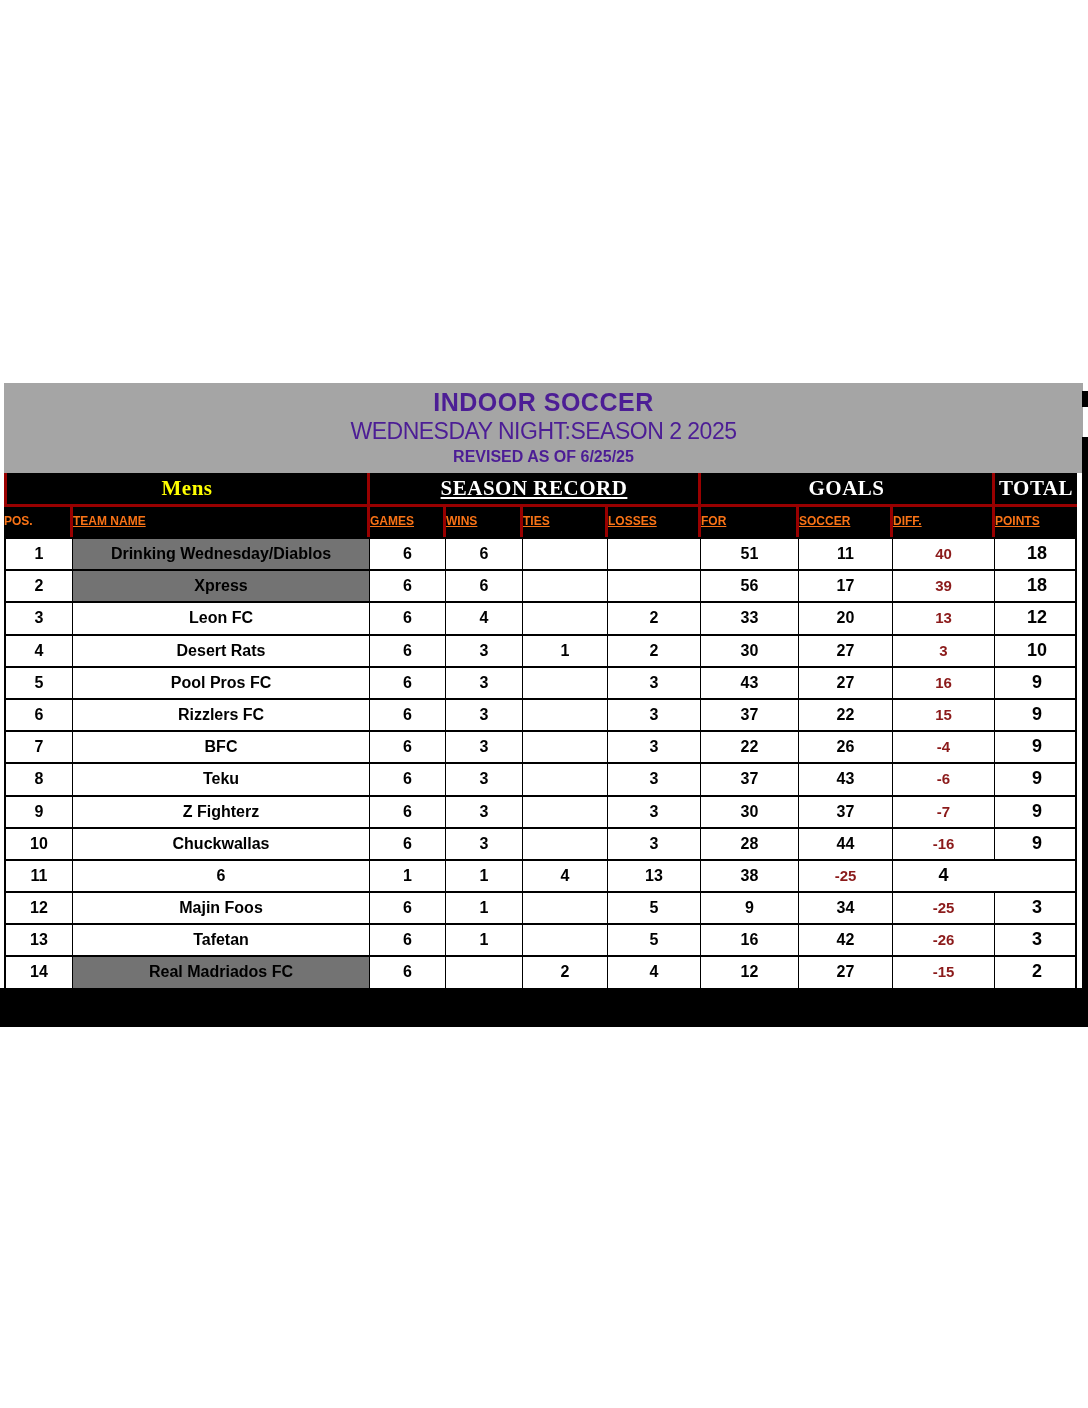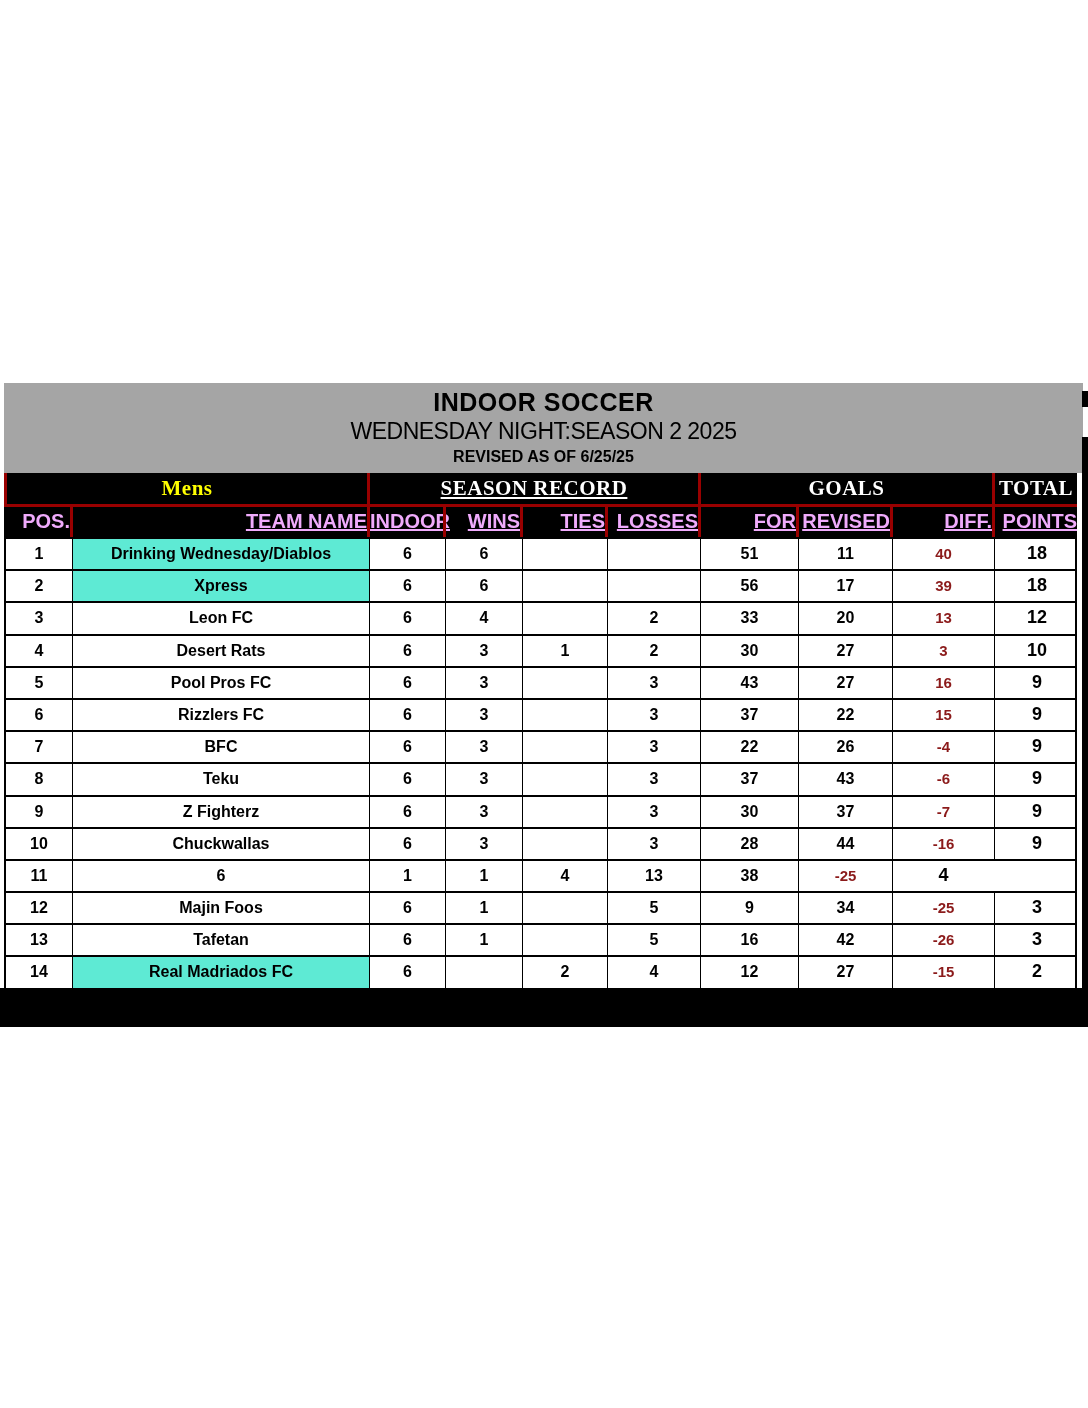--- a/index.html
+++ b/index.html
@@ -9,7 +9,7 @@
   
   .gray-header {
     position:absolute; left:4px; top:383px; width:1079px; height:90px;
-    background:#a5a5a5; text-align:center; color:#000000;
+    background:#a5a5a5; text-align:center; color:#4c1d95;
   }
   .title    { font-size:25px; font-weight:bold; padding-top:5px; letter-spacing:0.5px; }
   .subtitle { font-size:23px; font-weight:normal; letter-spacing:-0.5px; margin-top:1px; }

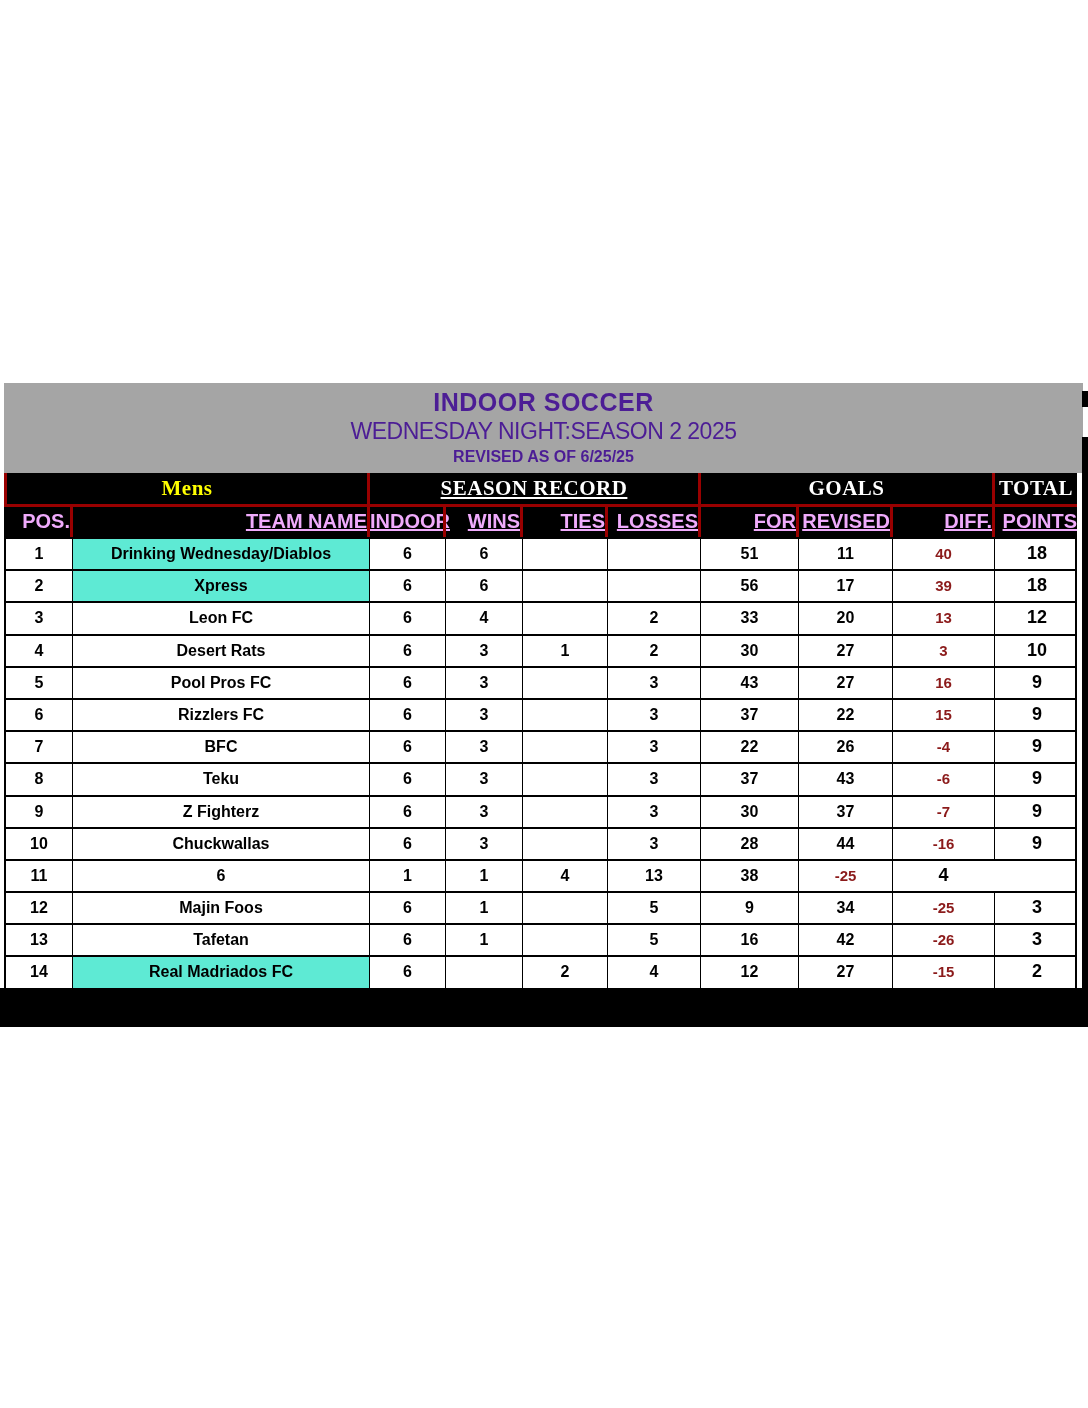--- a/index.html
+++ b/index.html
@@ -33,7 +33,7 @@
 
   .col-row { background:#000; height:30px; }
   .col-cell {
-    color:#f0abfc; font-weight:bold; font-size:20px; text-align:right; line-height:28px;
+    color:#f97316; font-weight:bold; font-size:12px; text-align:left; line-height:28px;
   }
   .col-cell + .col-cell { border-left:3px solid #990000;text-decoration:underline; }
 

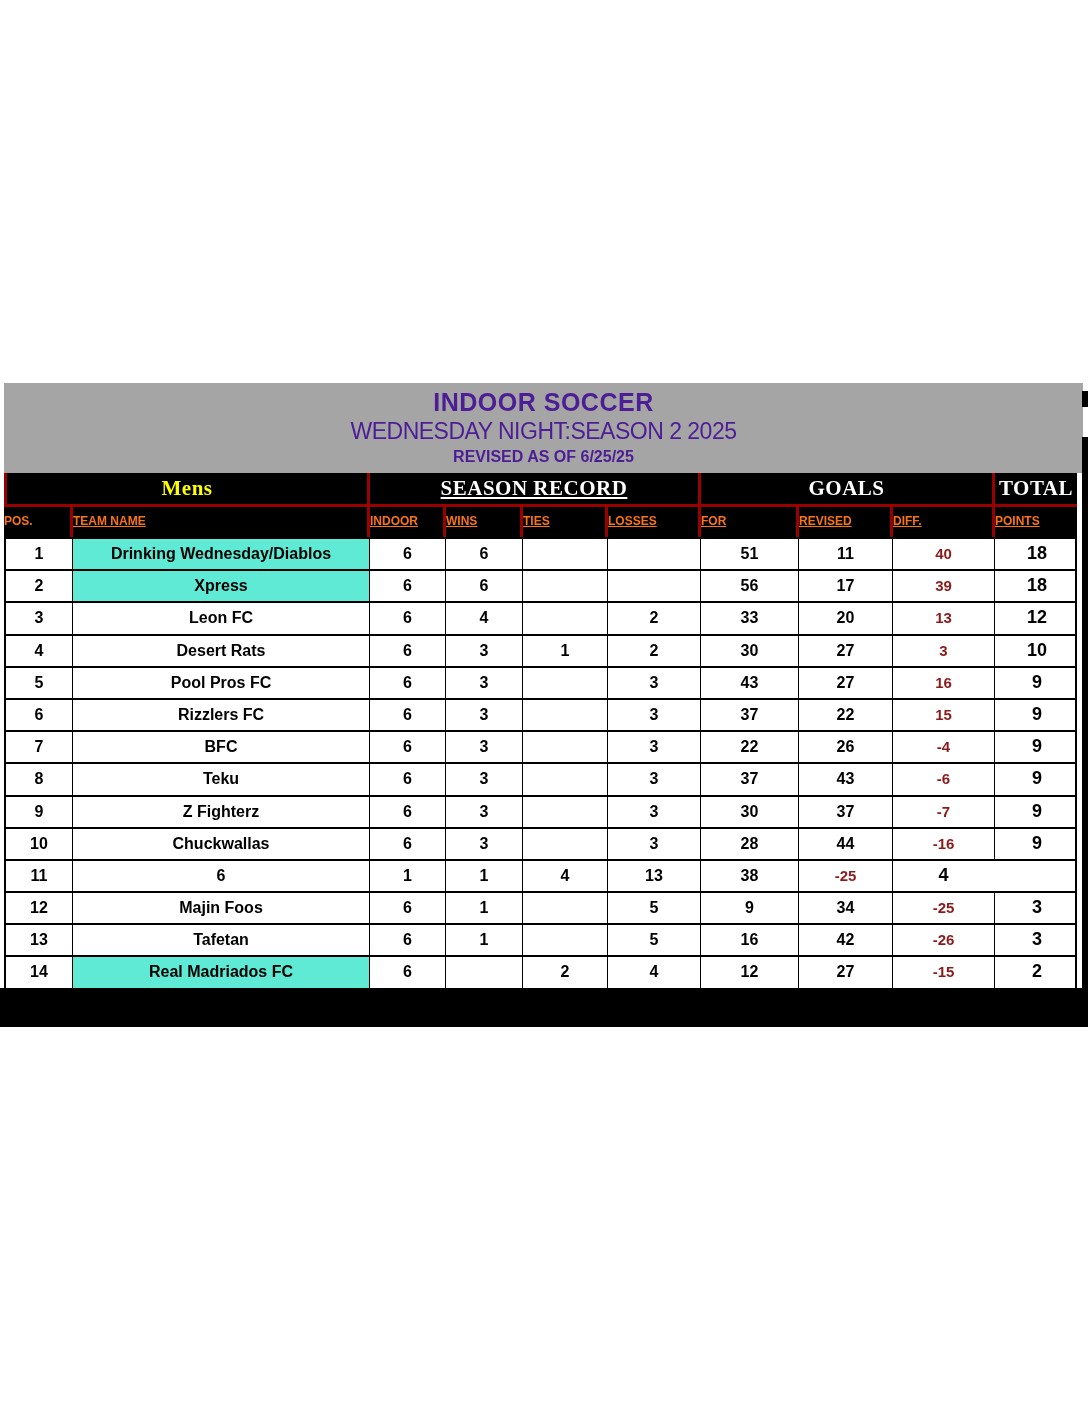--- a/index.html
+++ b/index.html
@@ -80,7 +80,7 @@
     <div class="grid-row col-row">
       <div class="col-cell">POS.</div>
       <div class="col-cell">TEAM NAME</div>
-      <div class="col-cell">INDOOR</div>
+      <div class="col-cell">GAMES</div>
       <div class="col-cell">WINS</div>
       <div class="col-cell">TIES</div>
       <div class="col-cell">LOSSES</div>

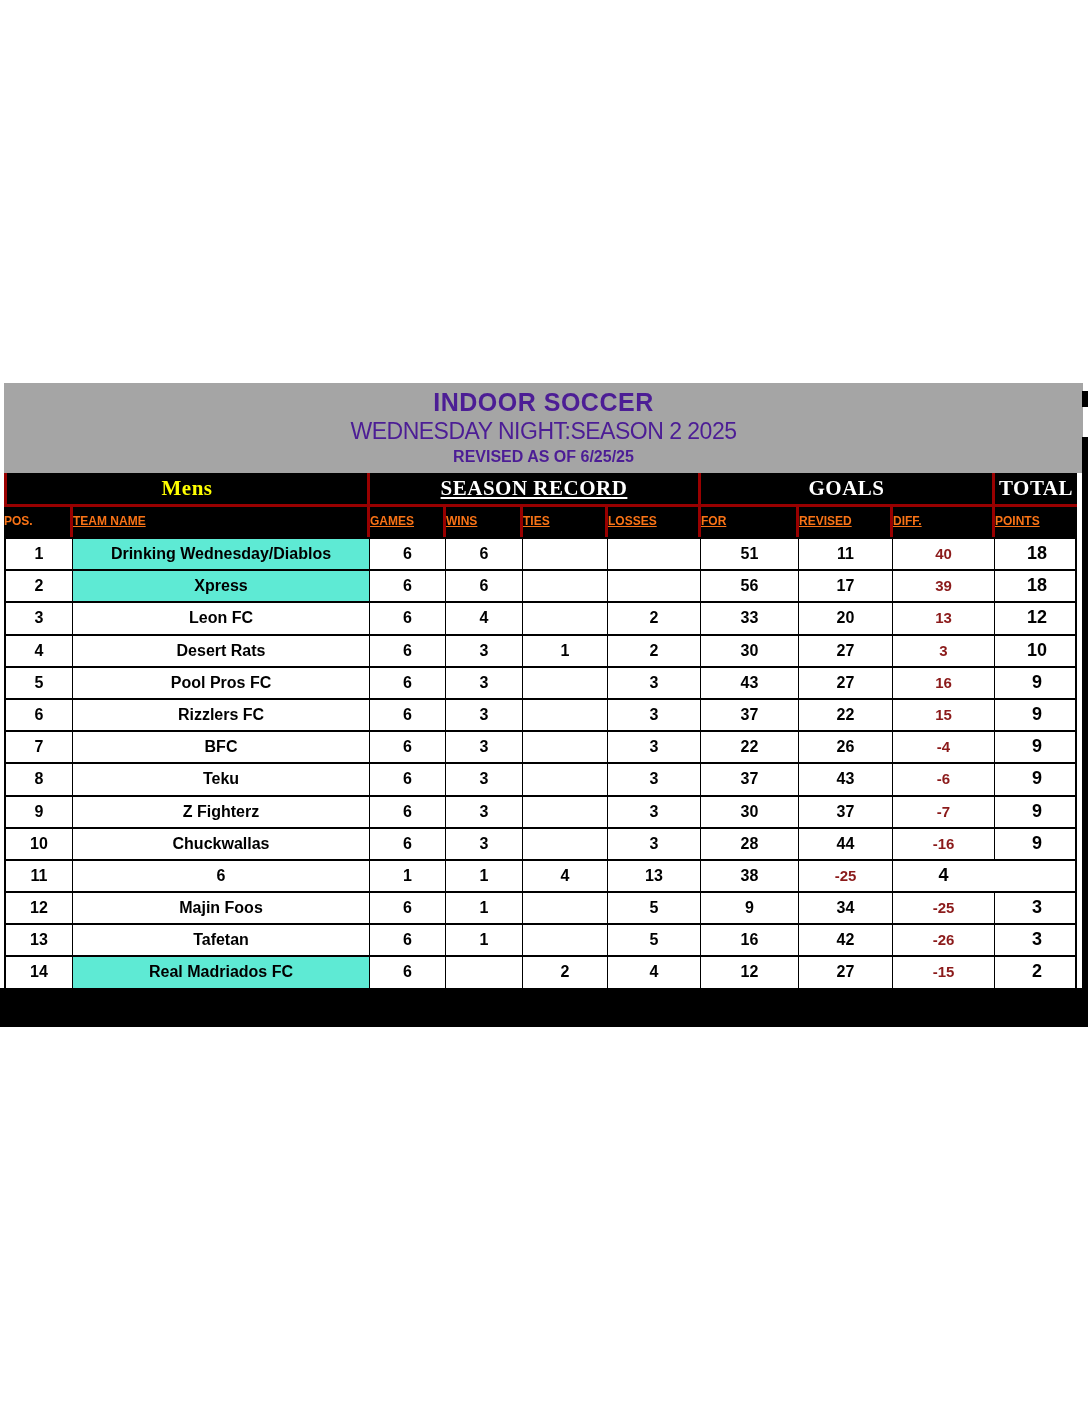--- a/index.html
+++ b/index.html
@@ -85,7 +85,7 @@
       <div class="col-cell">TIES</div>
       <div class="col-cell">LOSSES</div>
       <div class="col-cell">FOR</div>
-      <div class="col-cell">REVISED</div>
+      <div class="col-cell">SOCCER</div>
       <div class="col-cell">DIFF.</div>
       <div class="col-cell">POINTS</div>
     </div>

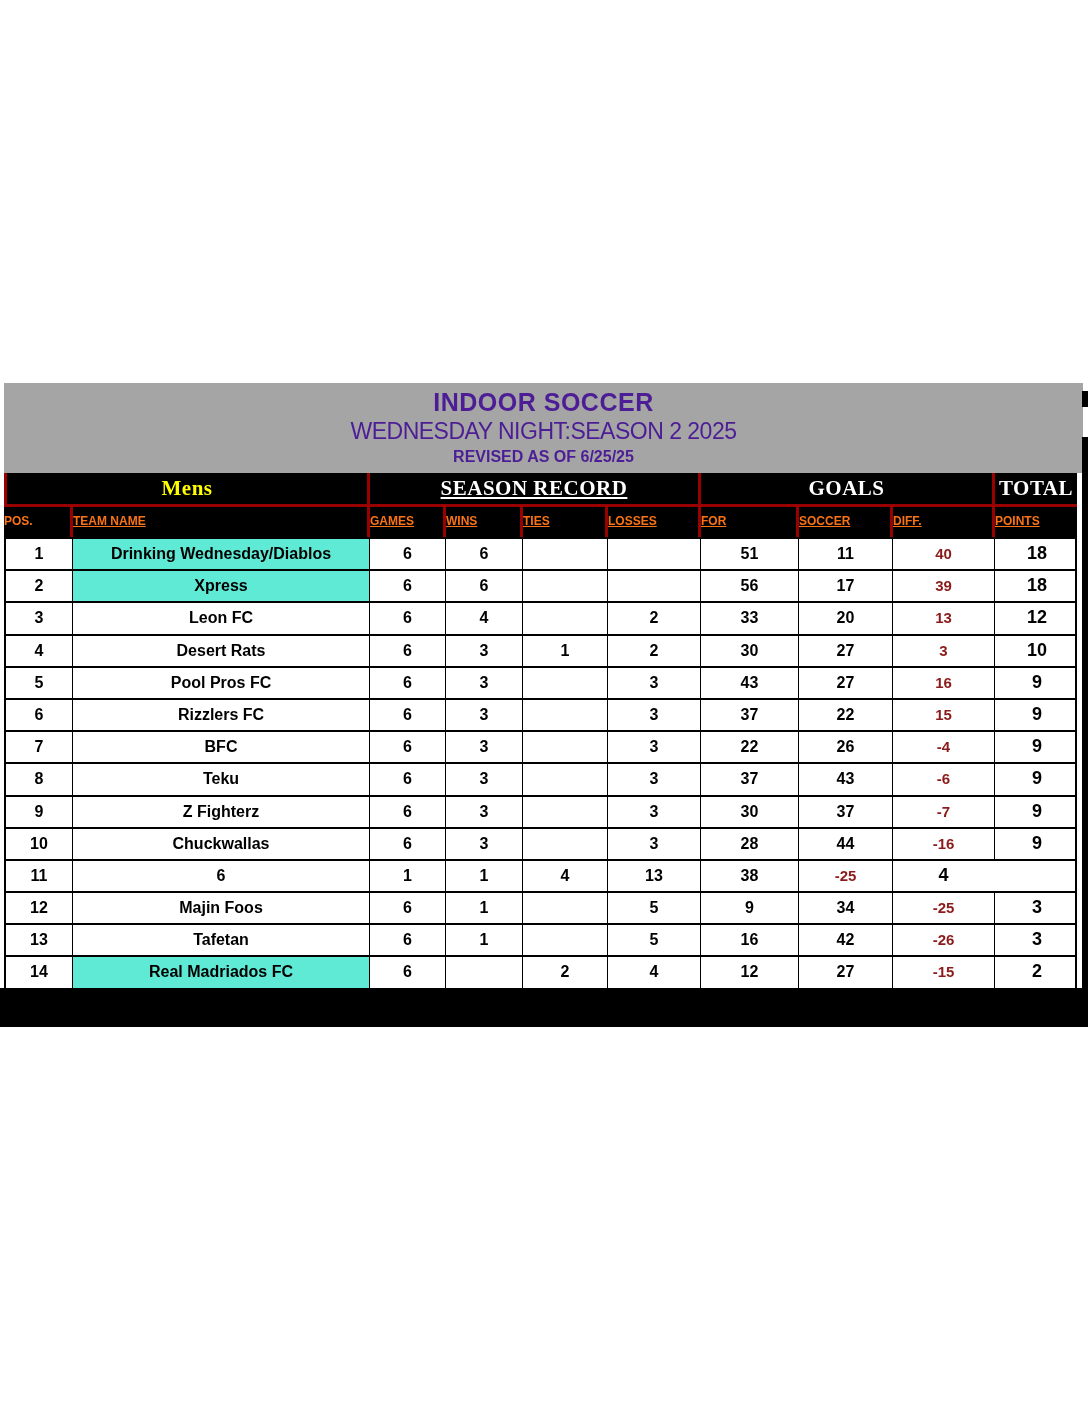--- a/index.html
+++ b/index.html
@@ -48,7 +48,7 @@
     overflow:hidden; white-space:nowrap;
   }
   .cell + .cell { border-left:1.5px solid #000; }
-  .cell.hl { background:#5eead4; }
+  .cell.hl { background:#737373; }
   .cell.diff { color:#8b1a1a; font-size:15px;text-align:center; }
   .cell.points { font-size:18px; line-height:28px; }
 

